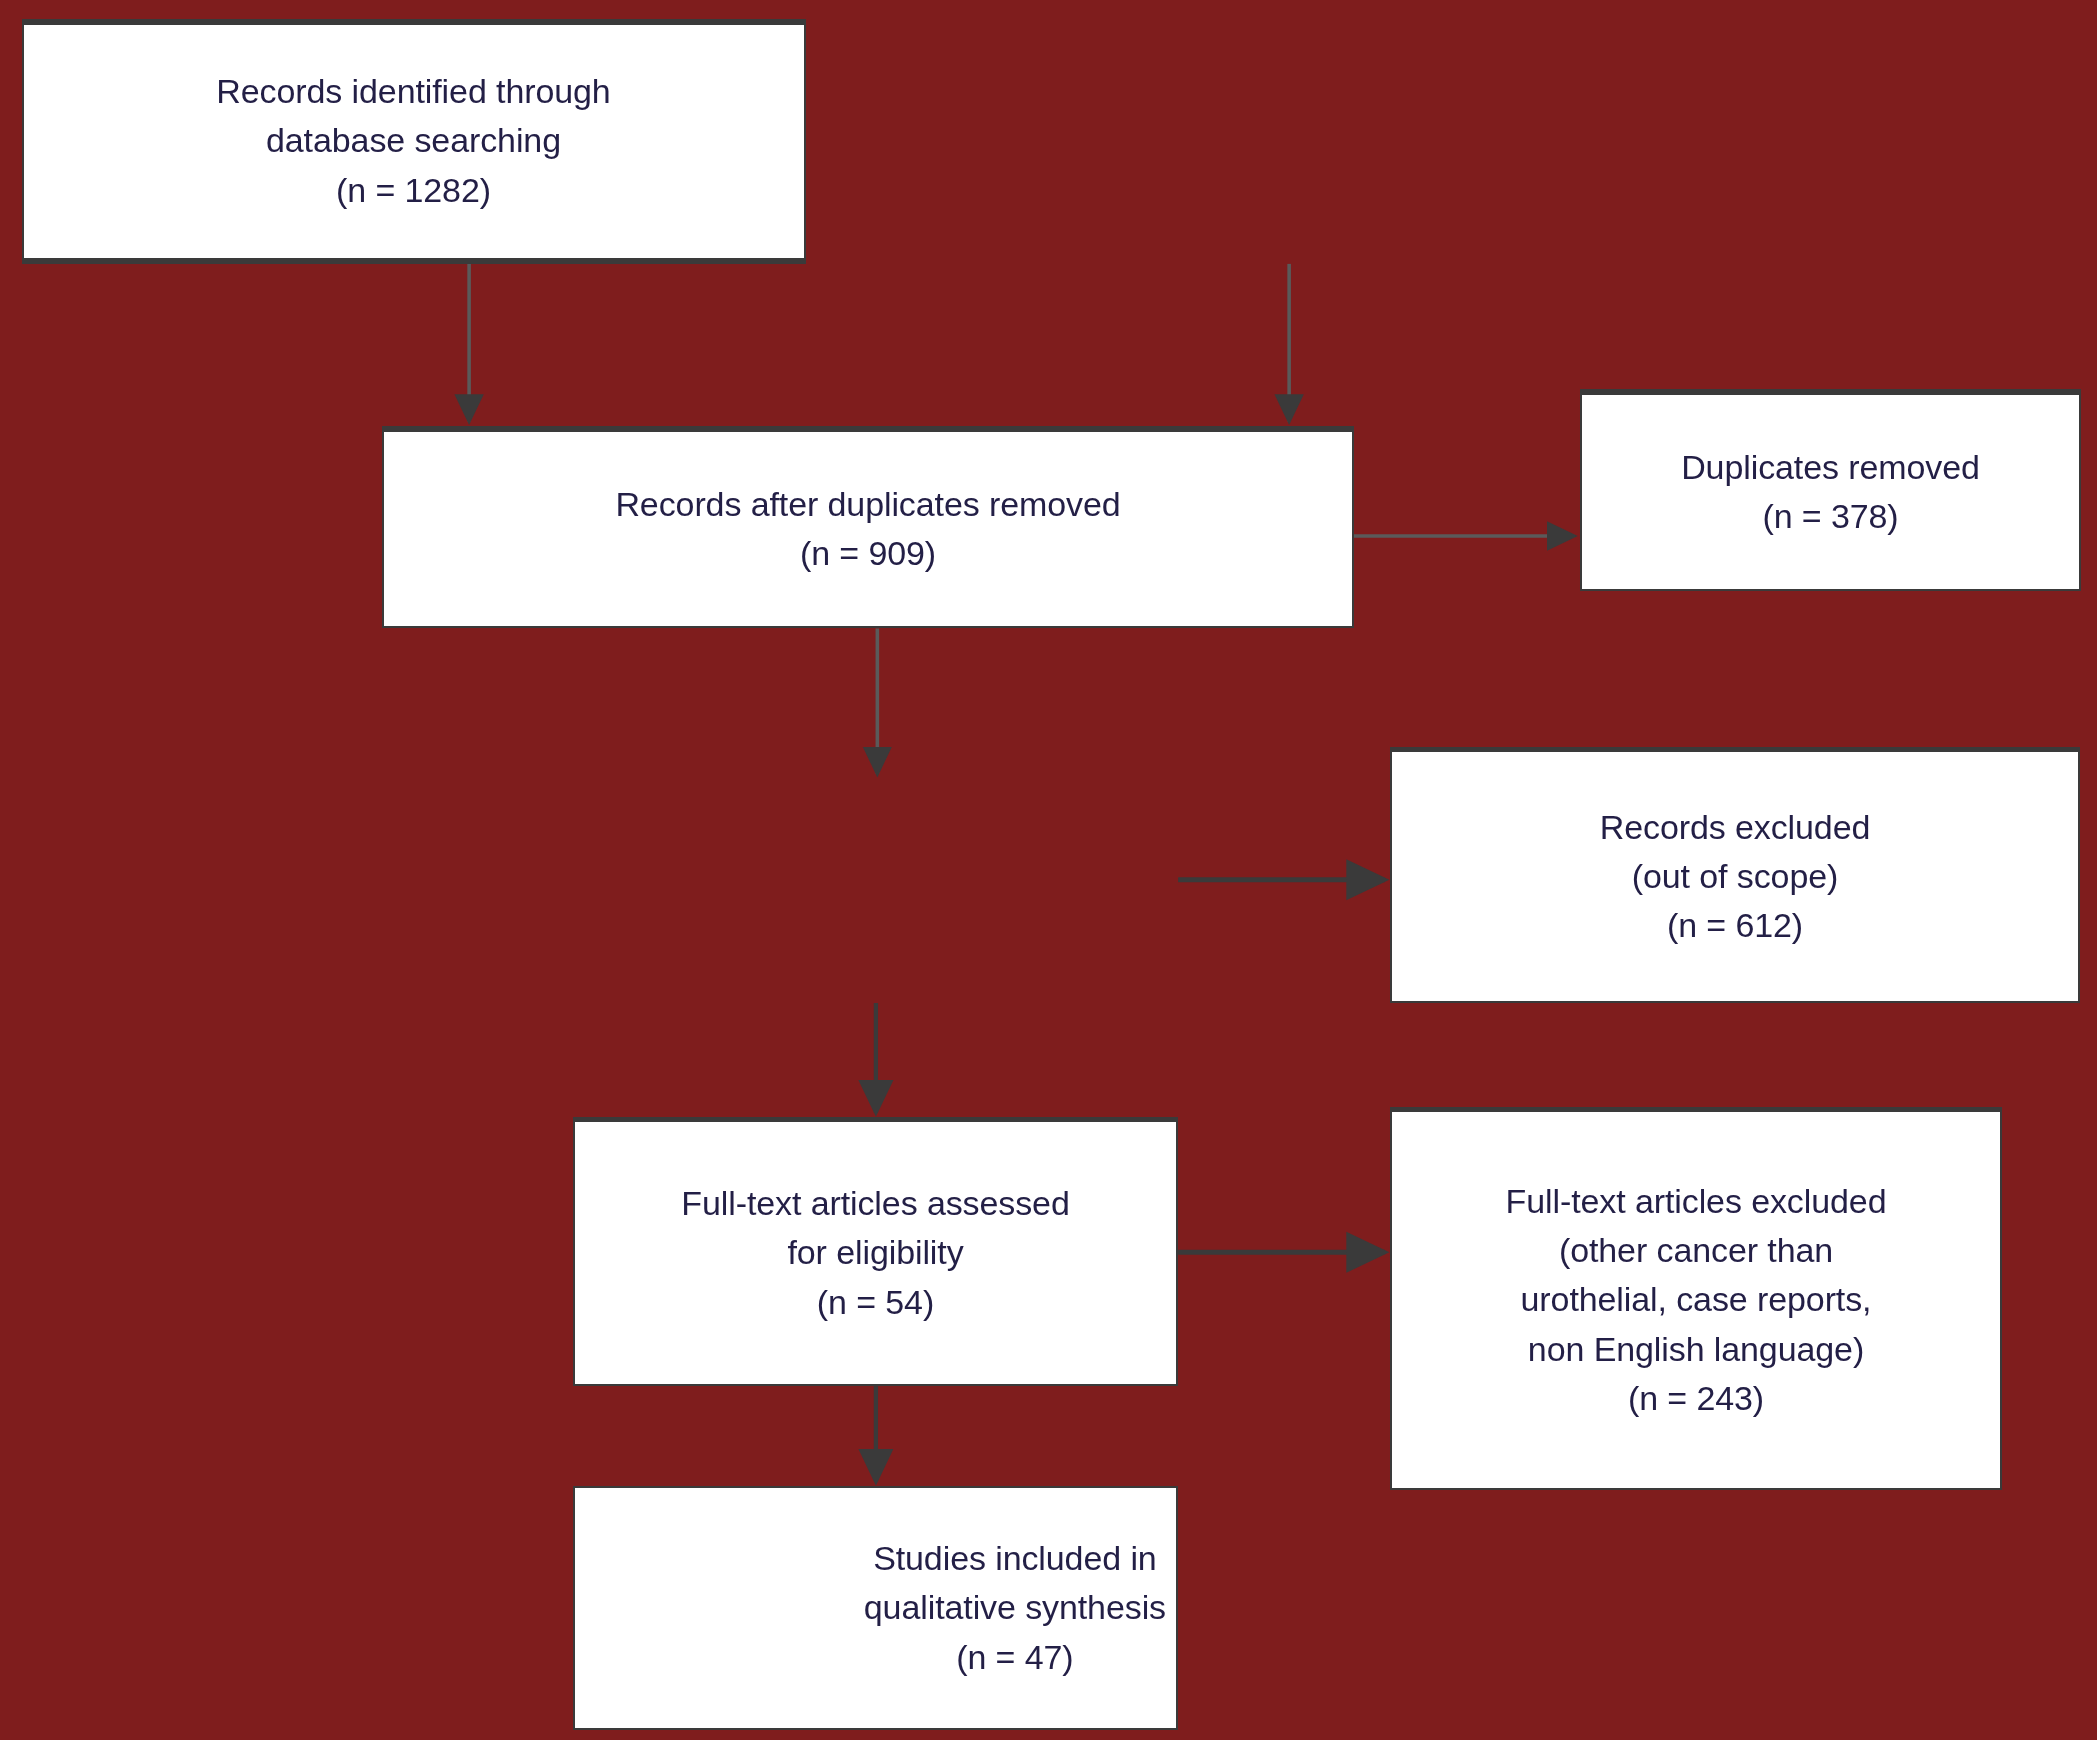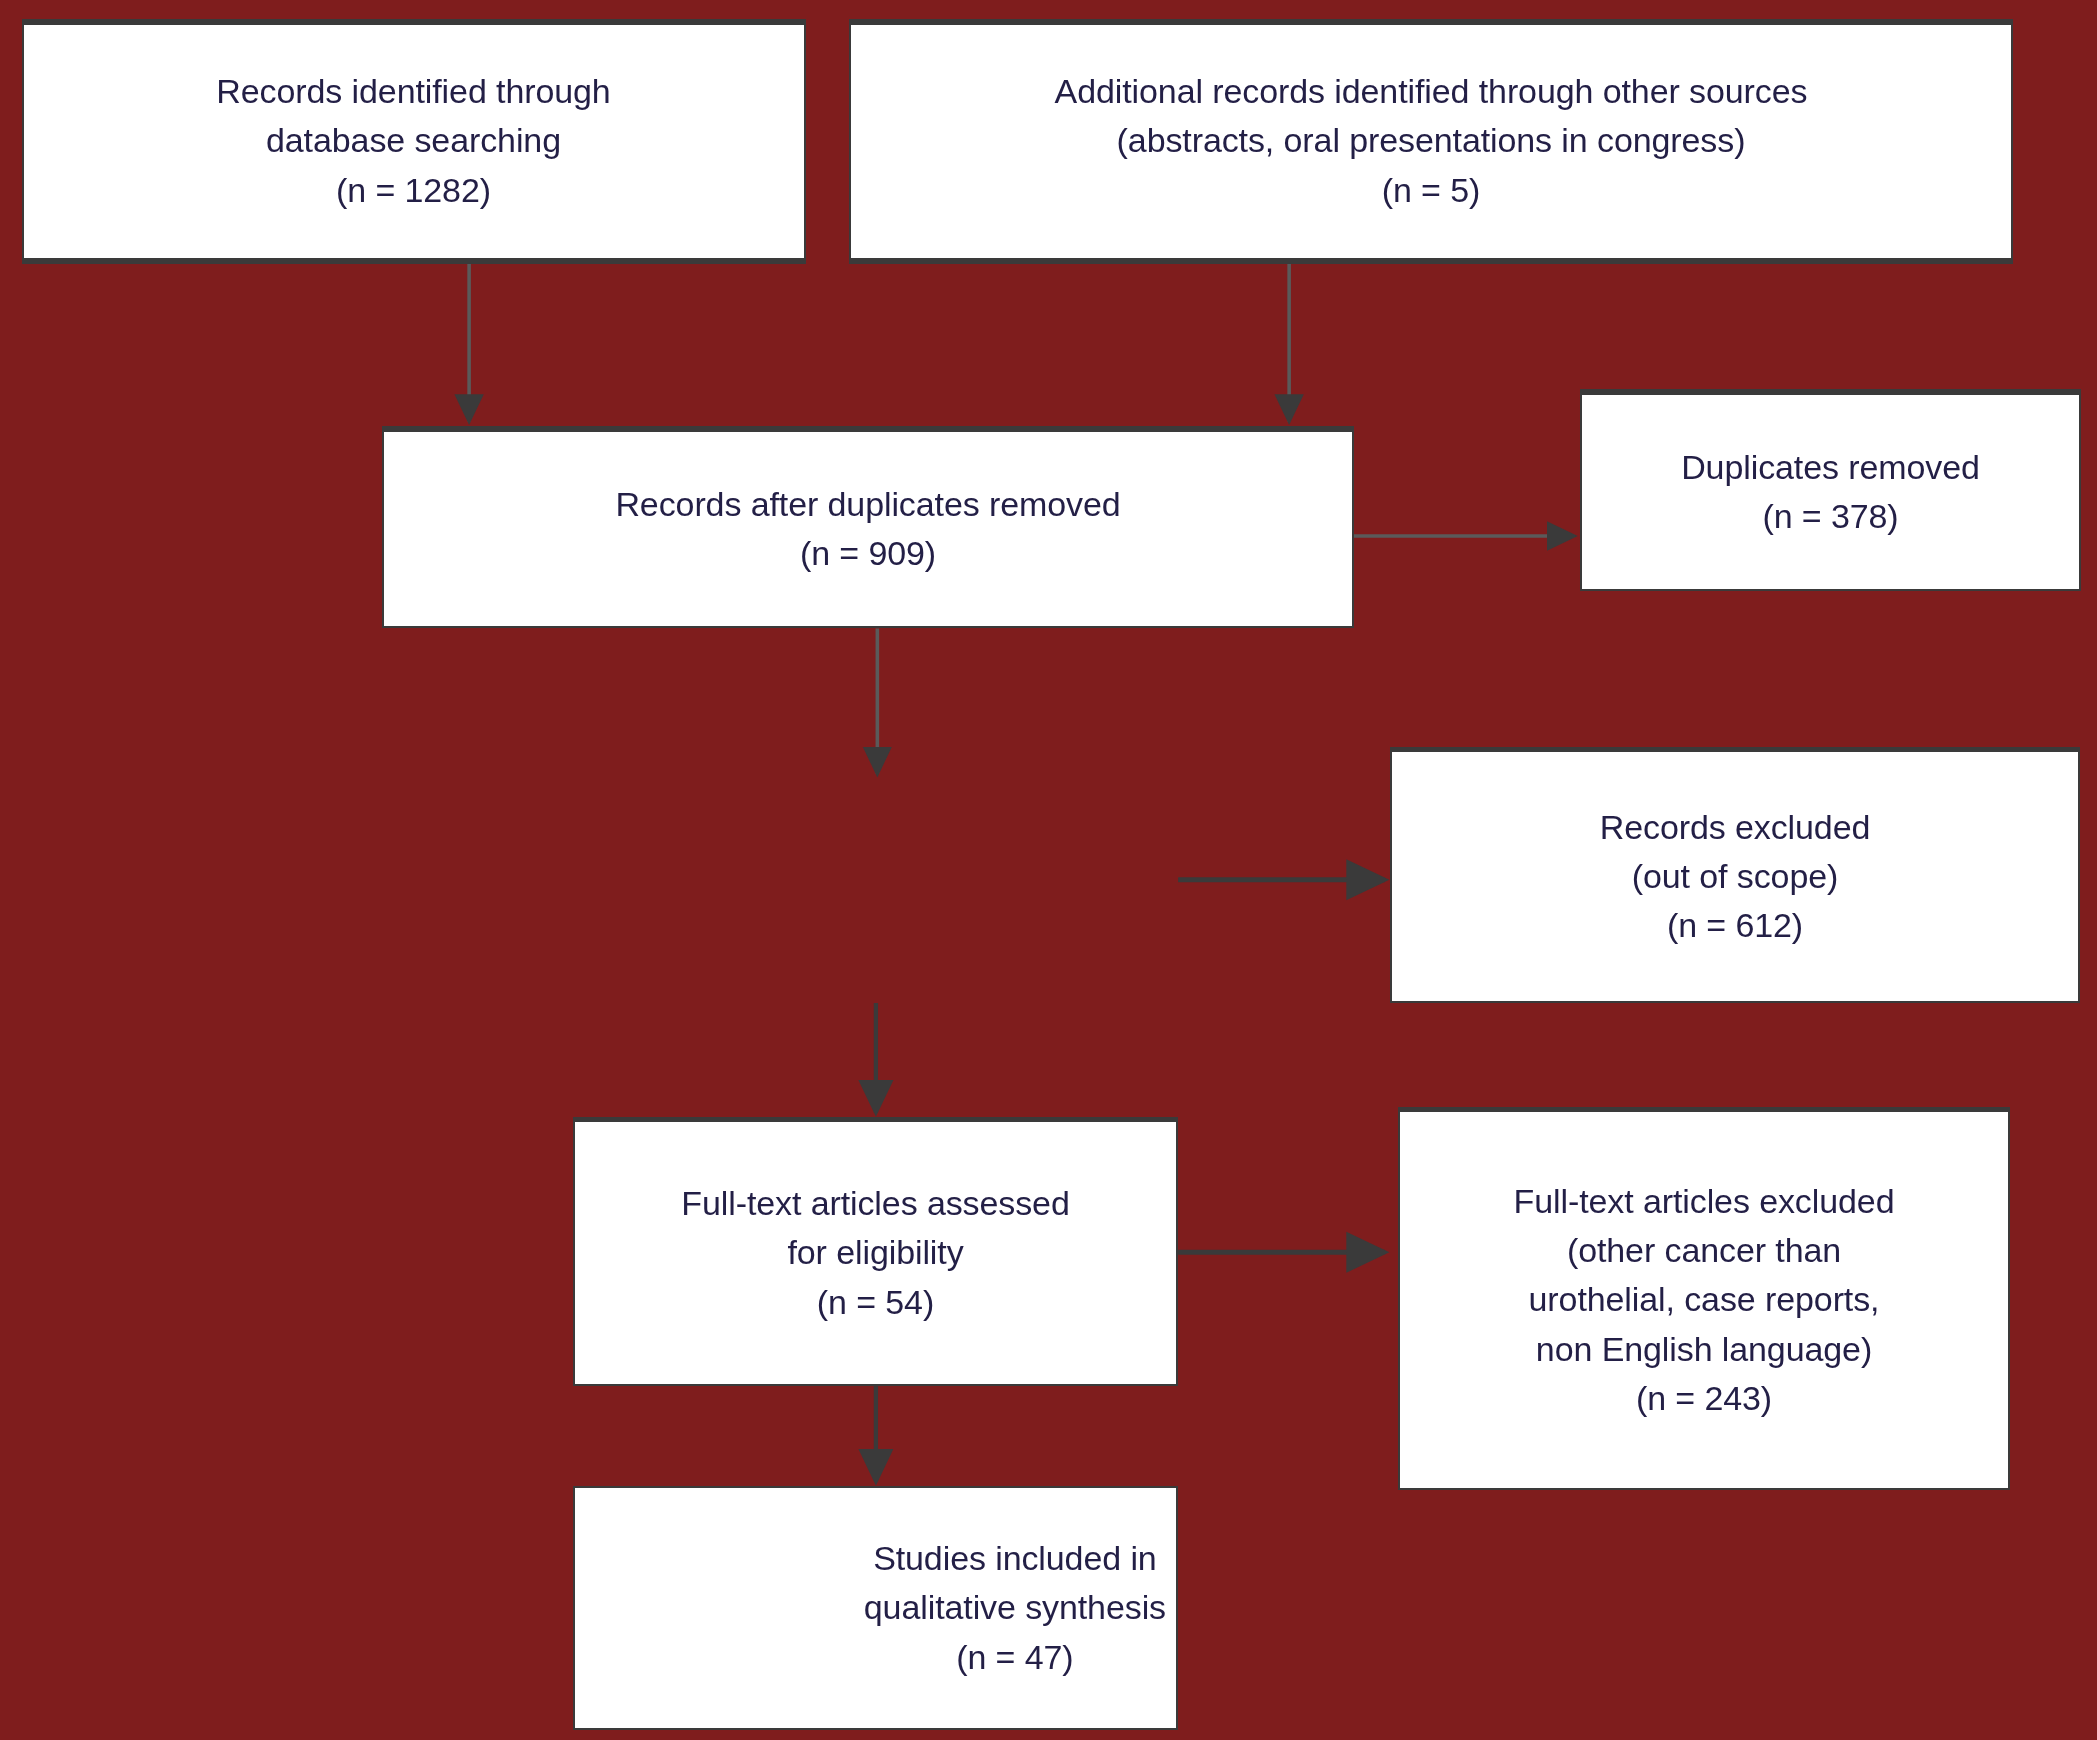--- a/index.html
+++ b/index.html
@@ -88,11 +88,6 @@
 (n = 1282)</span>
   </div>
 
-  <div class="node" id="node-other-sources">
-    <span class="node-text">Additional records identified through other sources
-(abstracts, oral presentations in congress)
-(n = 5)</span>
-  </div>
 
   <div class="node" id="node-after-dupes">
     <span class="node-text">Records after duplicates removed

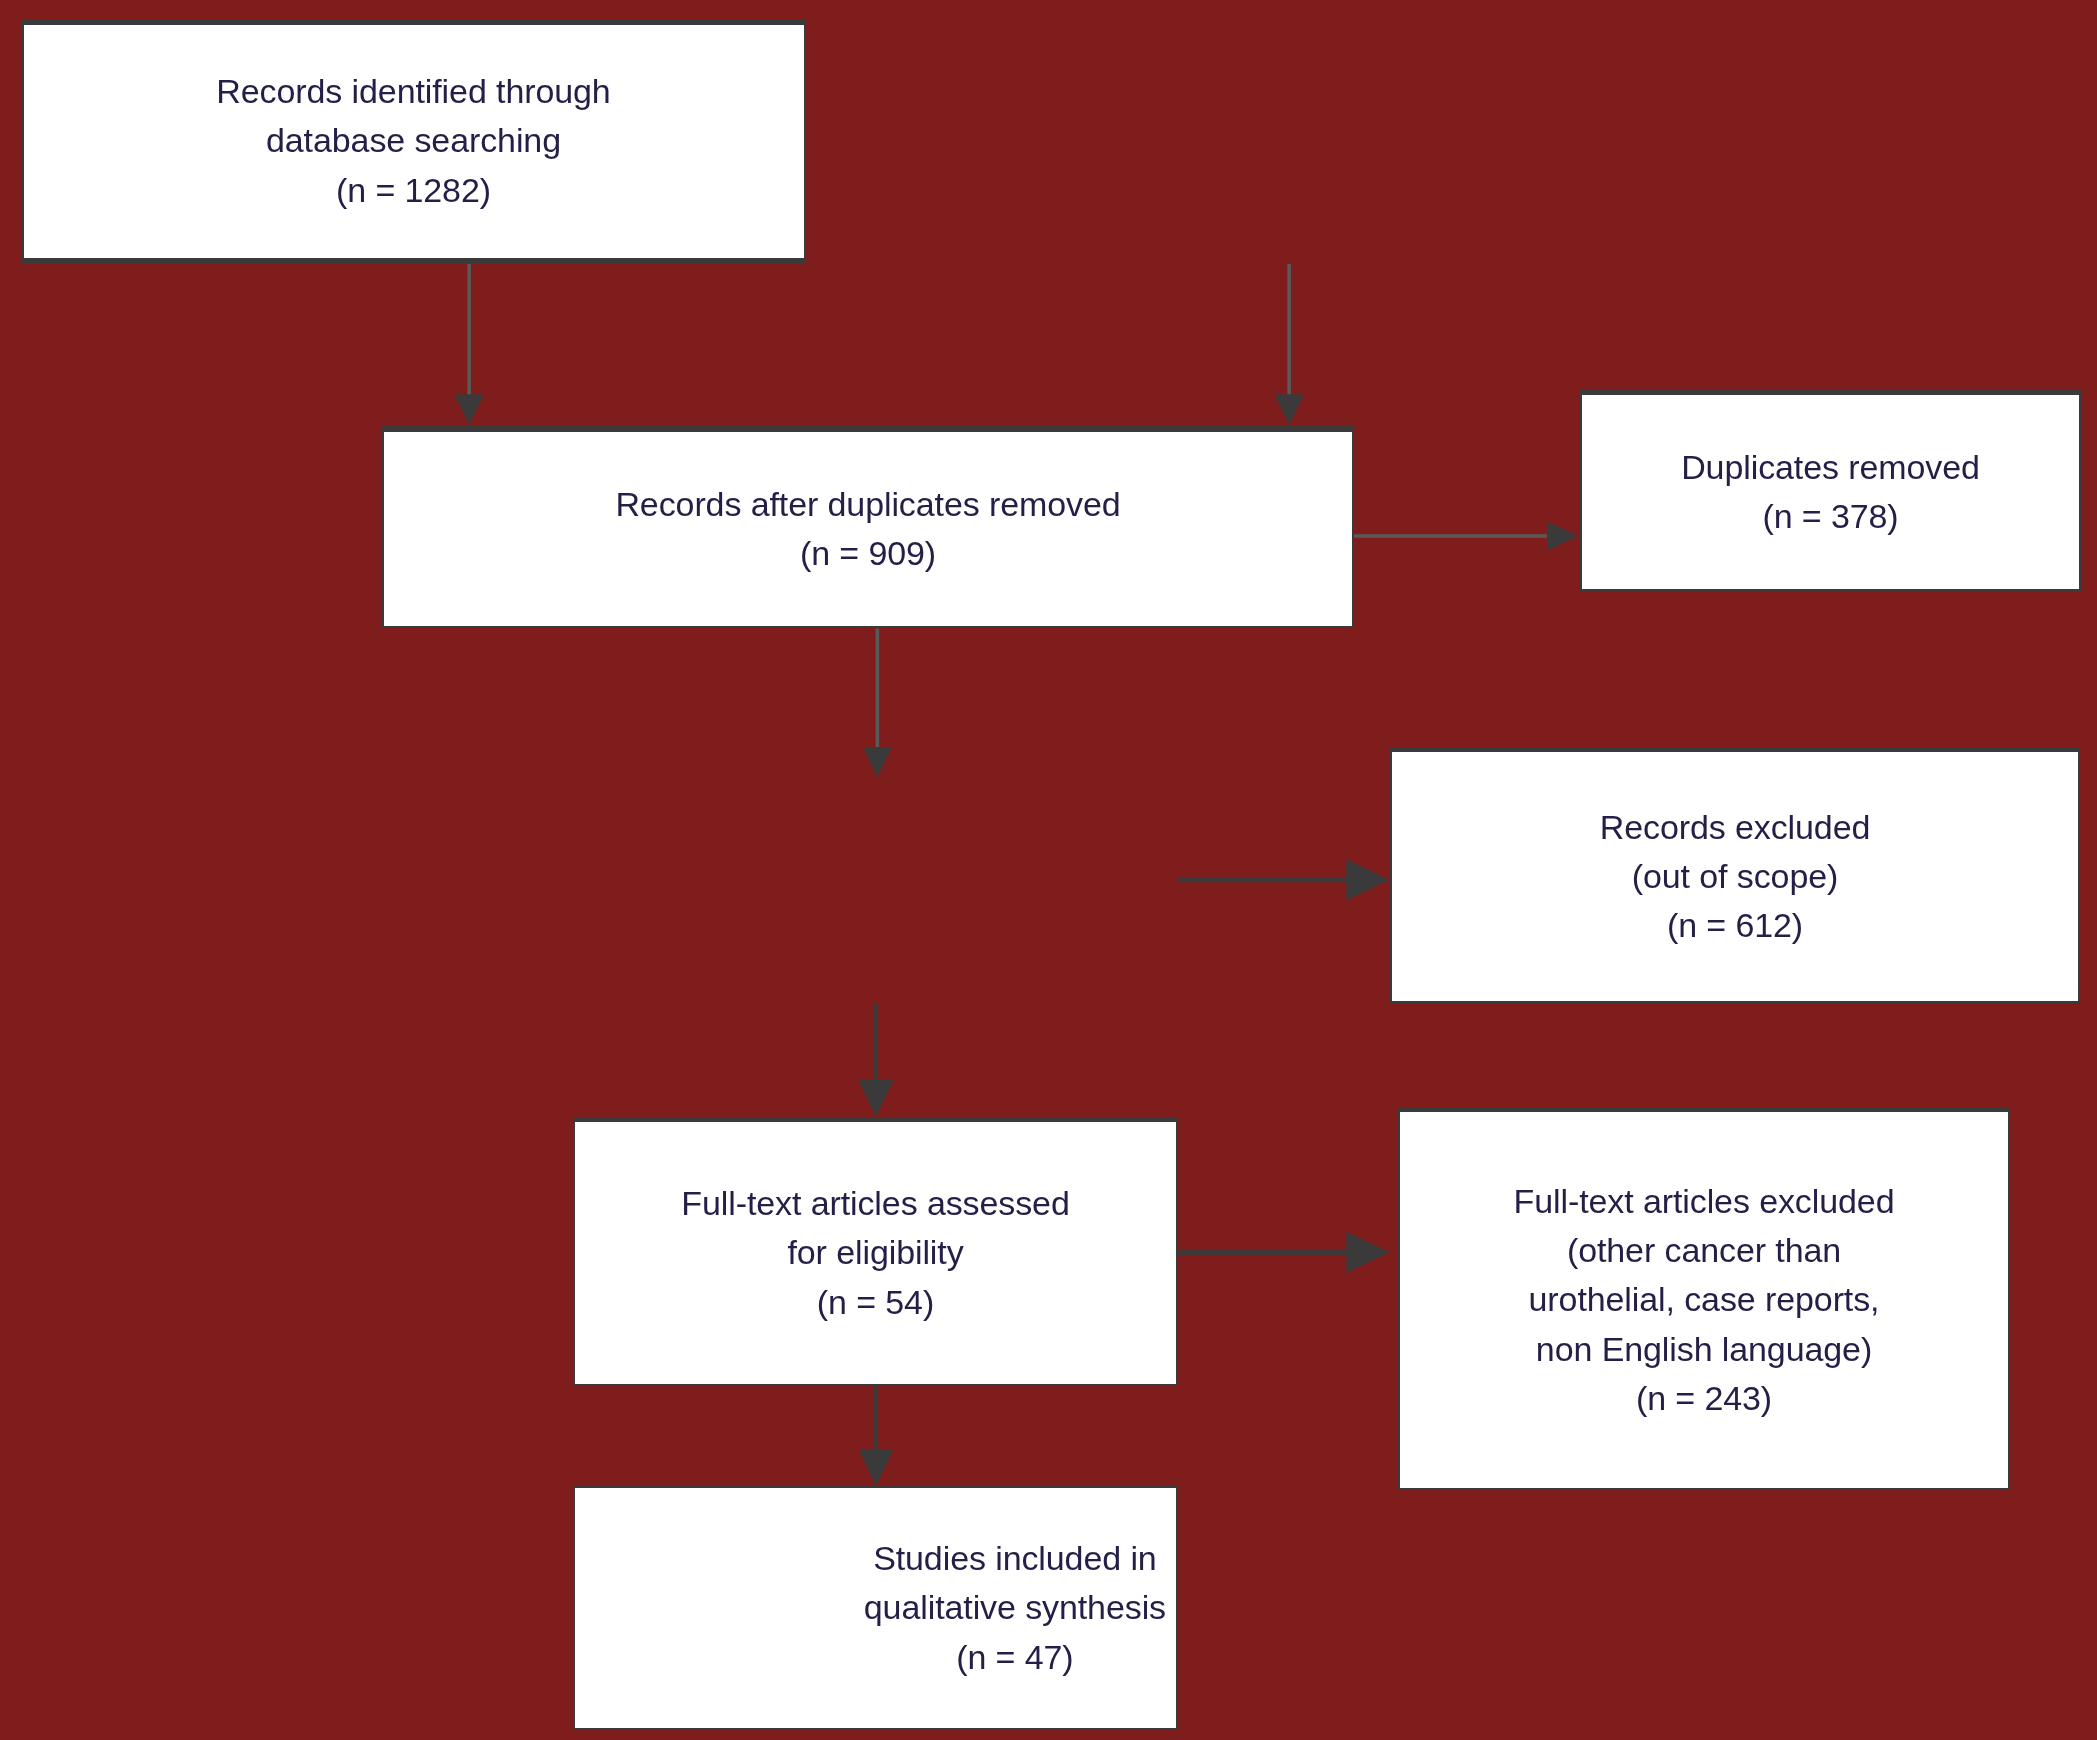--- a/index.html
+++ b/index.html
@@ -50,7 +50,7 @@
   #node-screened       { left: 577px;  top: 779px; width: 602px;  height: 224px; border-bottom-width: 5px; }
   #node-excluded       { left: 1390px; top: 747px; width: 690px;  height: 256px; border-top-width: 5.7px; }
   #node-fulltext       { left: 573px;  top: 1117px; width: 605px;  height: 269px; border-top-width: 5px; }
-  #node-fulltext-excl  { left: 1390px; top: 1107px; width: 612px;  height: 383px; border-top-width: 5.7px; margin-left: 8px; }
+  #node-fulltext-excl  { left: 1390px; top: 1107px; width: 612px;  height: 383px; border-top-width: 5.7px; }
   #node-included       { left: 573px;  top: 1486px; width: 605px;  height: 244px; justify-content: flex-end; }
 </style>
 </head>

